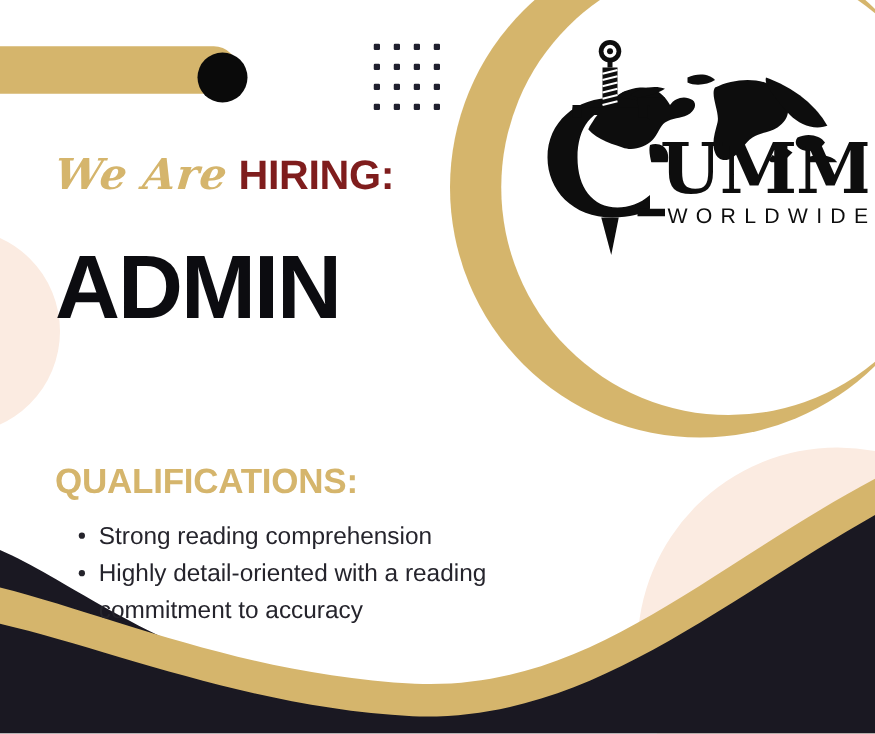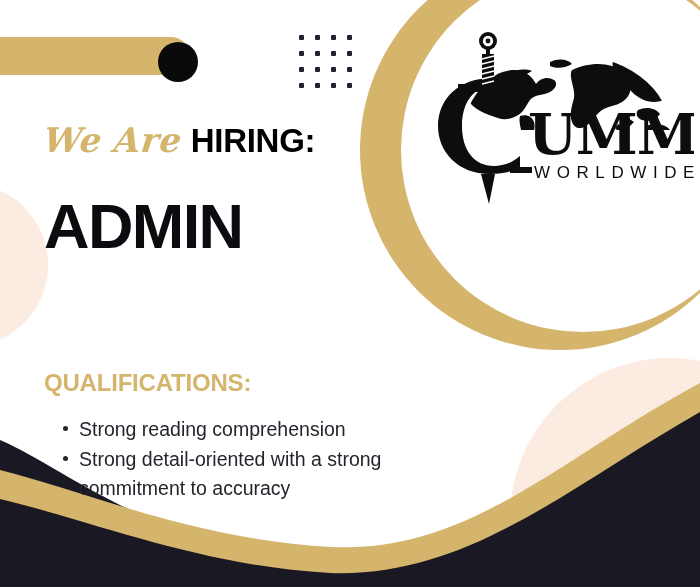--- a/index.html
+++ b/index.html
@@ -111,7 +111,7 @@
     font-family: "Liberation Sans", sans-serif;
     font-weight: bold;
     font-size: 33px;
-    color: #000000;
+    color: #7f1d1d;
     letter-spacing: -0.3px;
     margin-left: 9px;
   }

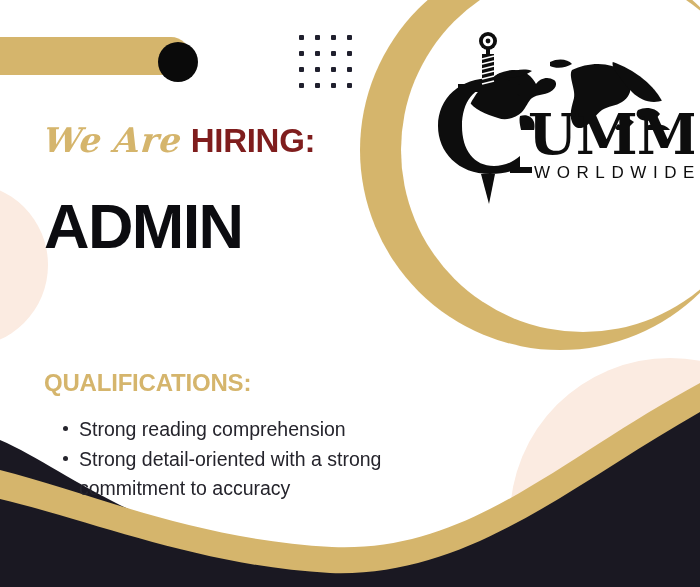--- a/index.html
+++ b/index.html
@@ -123,7 +123,7 @@
     width: 420px;
     font-family: "Liberation Sans", sans-serif;
     font-weight: bold;
-    font-size: 63px;
+    font-size: 72px;
     line-height: 0.97;
     letter-spacing: -1.6px;
     color: #0C0C10;

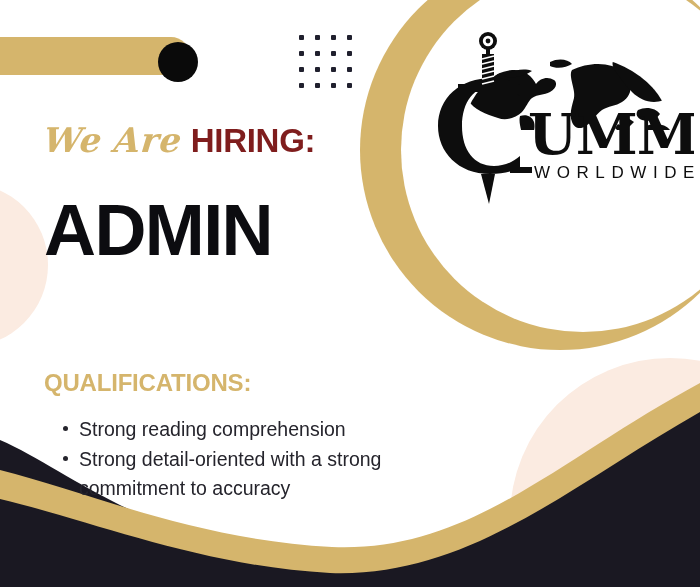--- a/index.html
+++ b/index.html
@@ -136,7 +136,7 @@
     top: 369px;
     font-family: "Liberation Sans", sans-serif;
     font-weight: bold;
-    font-size: 24px;
+    font-size: 28px;
     letter-spacing: -0.2px;
     color: #D5B56C;
   }

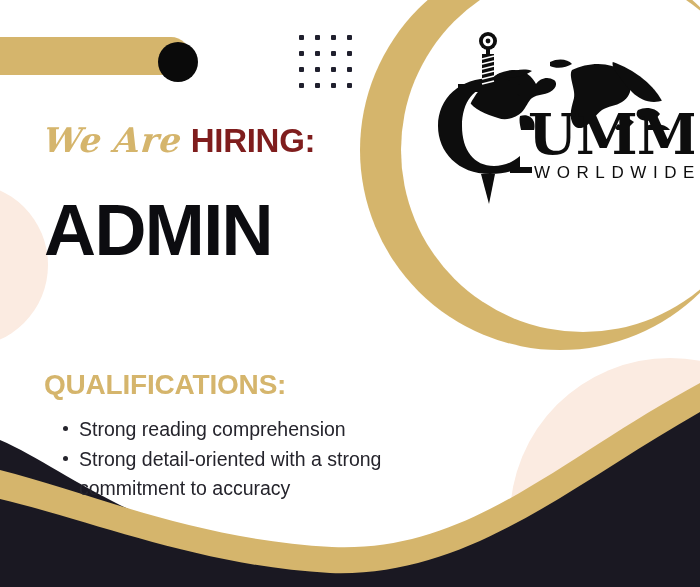--- a/index.html
+++ b/index.html
@@ -255,7 +255,7 @@
 
     <ul id="quals-list">
       <li>Strong reading comprehension</li>
-      <li>Strong detail-oriented with a strong commitment to accuracy</li>
+      <li>Highly detail-oriented with a reading commitment to accuracy</li>
     </ul>
 
     <div id="logo">

